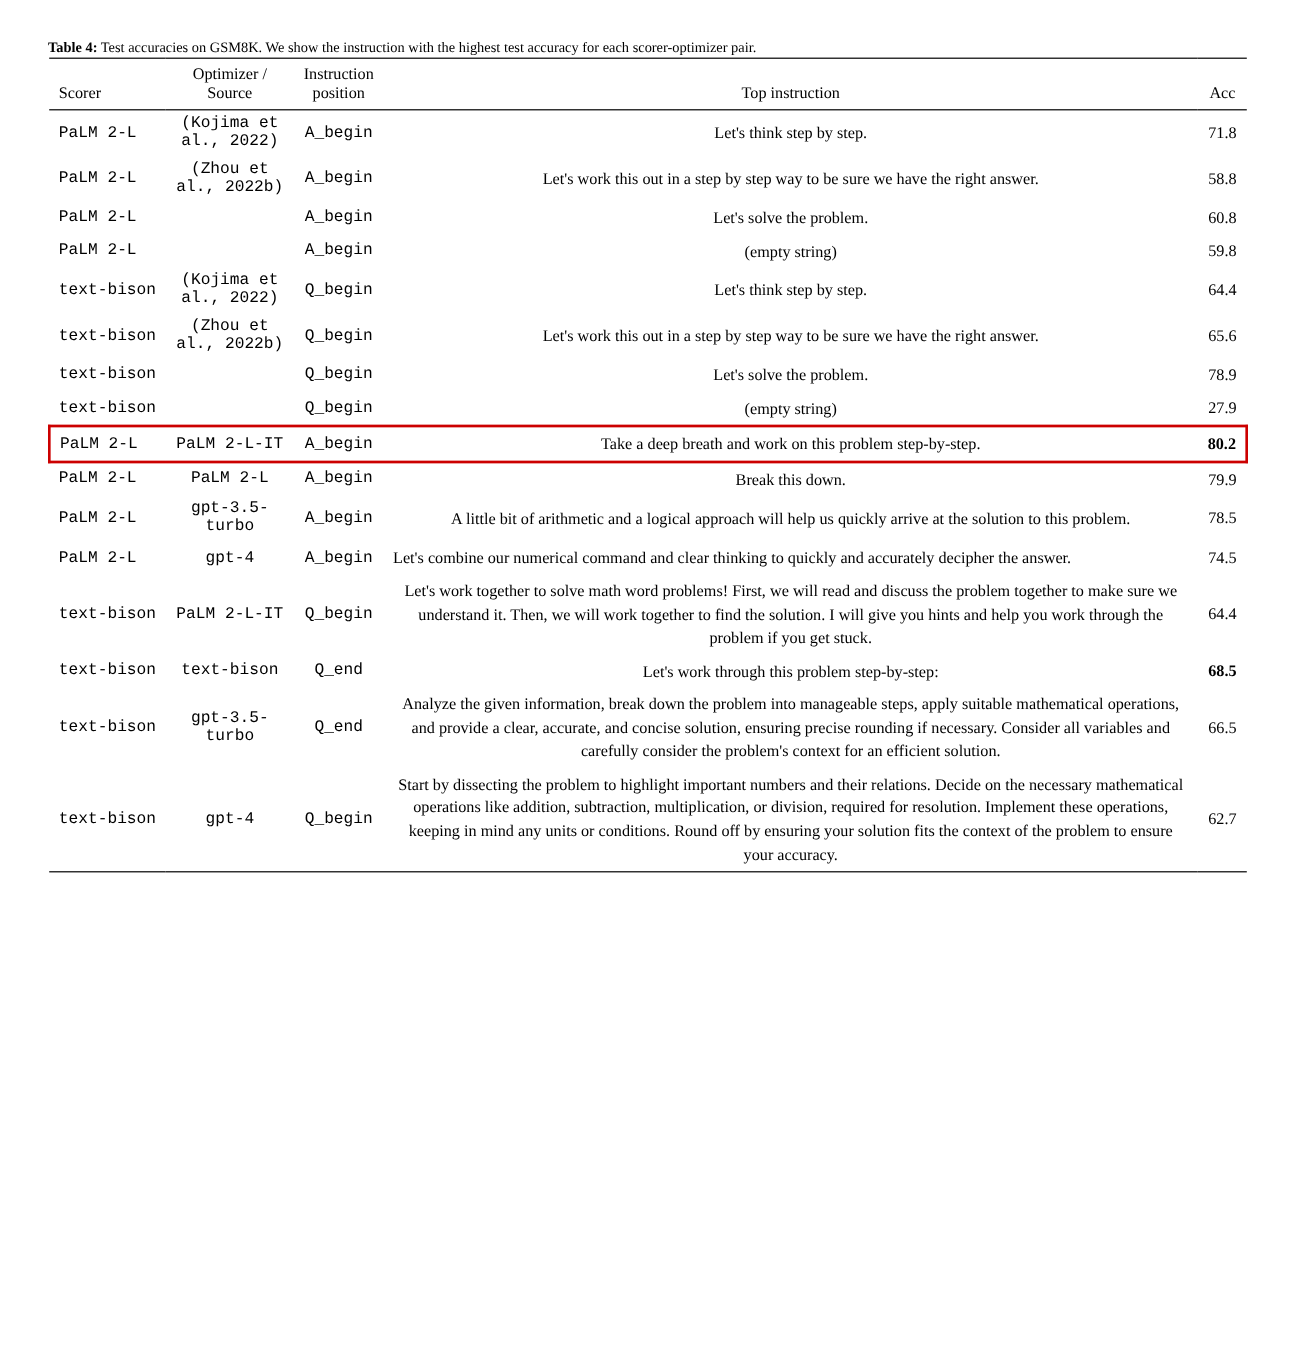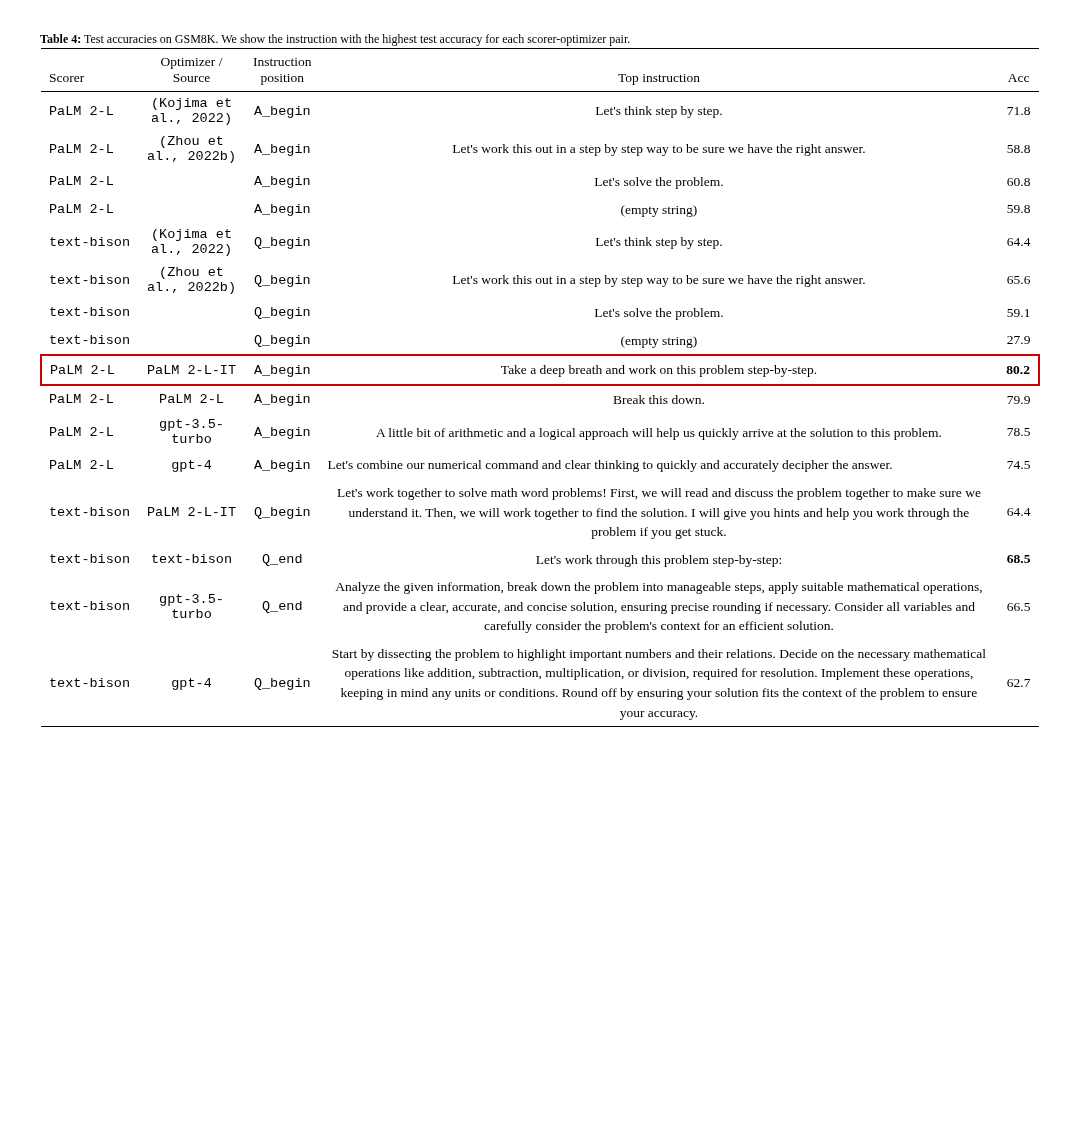--- a/index.html
+++ b/index.html
@@ -102,7 +102,7 @@
         <td style="font-family: &quot;Courier New&quot;, Courier, monospace; white-space: pre-line;"></td>
         <td style="font-family: &quot;Courier New&quot;, Courier, monospace;">Q_begin</td>
         <td style="text-align: center; line-height: 1.45;">Let's solve the problem.</td>
-        <td>59.1</td>
+        <td>78.9</td>
       </tr>
       <tr class="dashed-section-end">
         <td style="text-align: left; font-family: &quot;Courier New&quot;, Courier, monospace; white-space: nowrap; border-bottom: 1px dashed rgb(153, 153, 153);">text-bison</td>

